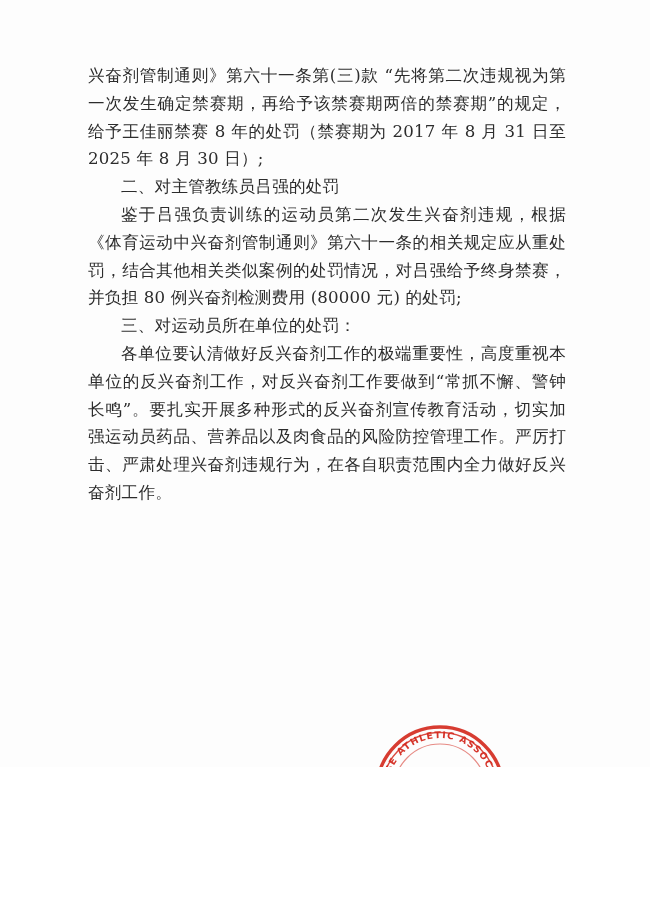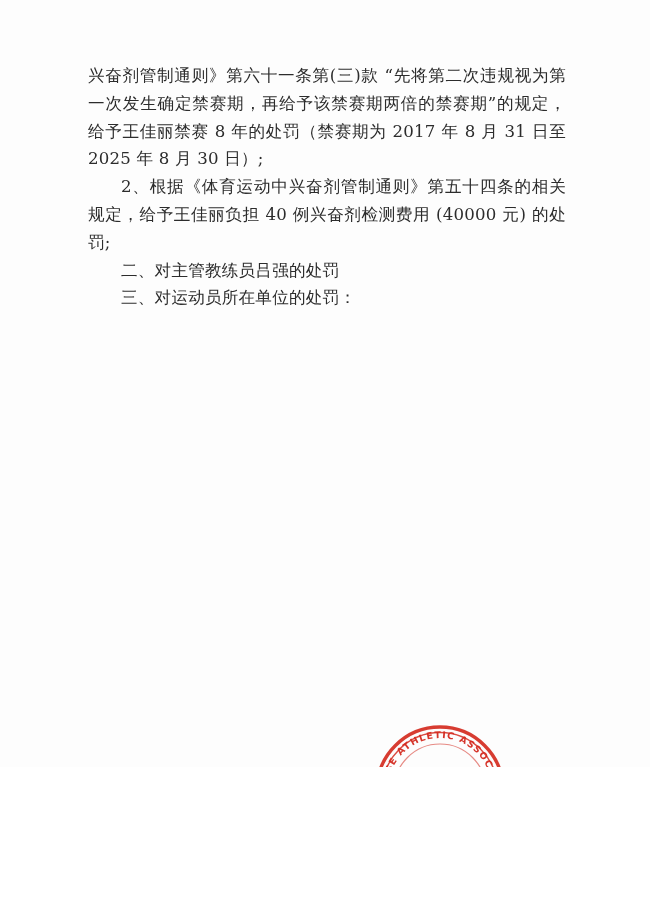--- a/index.html
+++ b/index.html
@@ -101,7 +101,6 @@
 
   <div id="doc-body">
     <p class="para">兴奋剂管制通则》第六十一条第(三)款 “先将第二次违规视为第一次发生确定禁赛期，再给予该禁赛期两倍的禁赛期”的规定，给予王佳丽禁赛 8 年的处罚（禁赛期为 2017 年 8 月 31 日至 2025 年 8 月 30 日）;</p>
-    <p class="para indent">2、根据《体育运动中兴奋剂管制通则》第五十四条的相关规定，给予王佳丽负担 40 例兴奋剂检测费用 (40000 元) 的处罚;</p>
     <p class="para indent nowrap-line">二、对主管教练员吕强的处罚</p>
     <p class="para indent nowrap-line">三、对运动员所在单位的处罚：</p>
   </div>

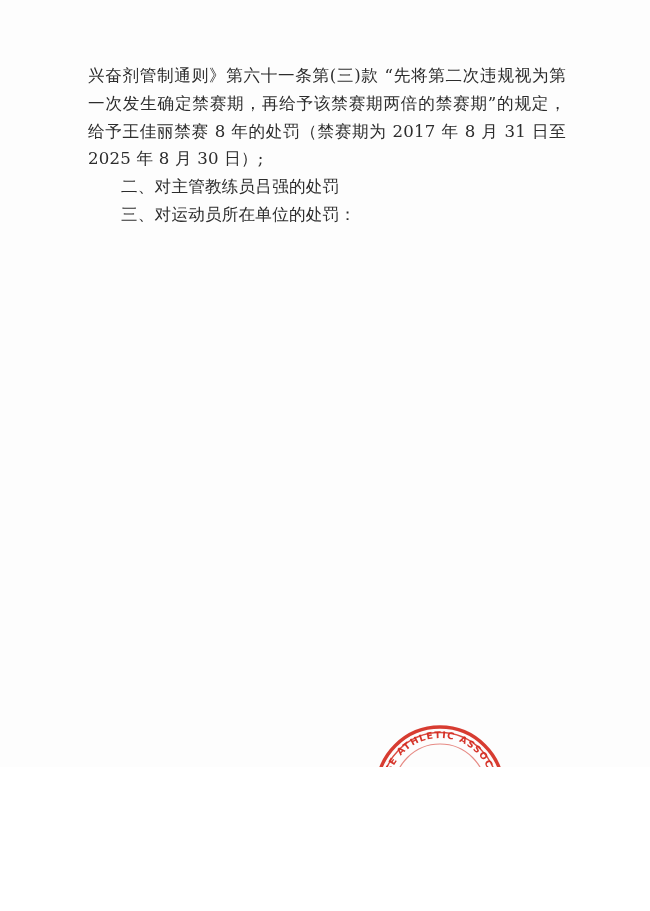--- a/index.html
+++ b/index.html
@@ -102,6 +102,7 @@
   <div id="doc-body">
     <p class="para">兴奋剂管制通则》第六十一条第(三)款 “先将第二次违规视为第一次发生确定禁赛期，再给予该禁赛期两倍的禁赛期”的规定，给予王佳丽禁赛 8 年的处罚（禁赛期为 2017 年 8 月 31 日至 2025 年 8 月 30 日）;</p>
     <p class="para indent nowrap-line">二、对主管教练员吕强的处罚</p>
+    <p class="para indent">鉴于吕强负责训练的运动员第二次发生兴奋剂违规，根据《体育运动中兴奋剂管制通则》第六十一条的相关规定应从重处罚，结合其他相关类似案例的处罚情况，对吕强给予终身禁赛，并负担 80 例兴奋剂检测费用 (80000 元) 的处罚;</p>
     <p class="para indent nowrap-line">三、对运动员所在单位的处罚：</p>
   </div>
 

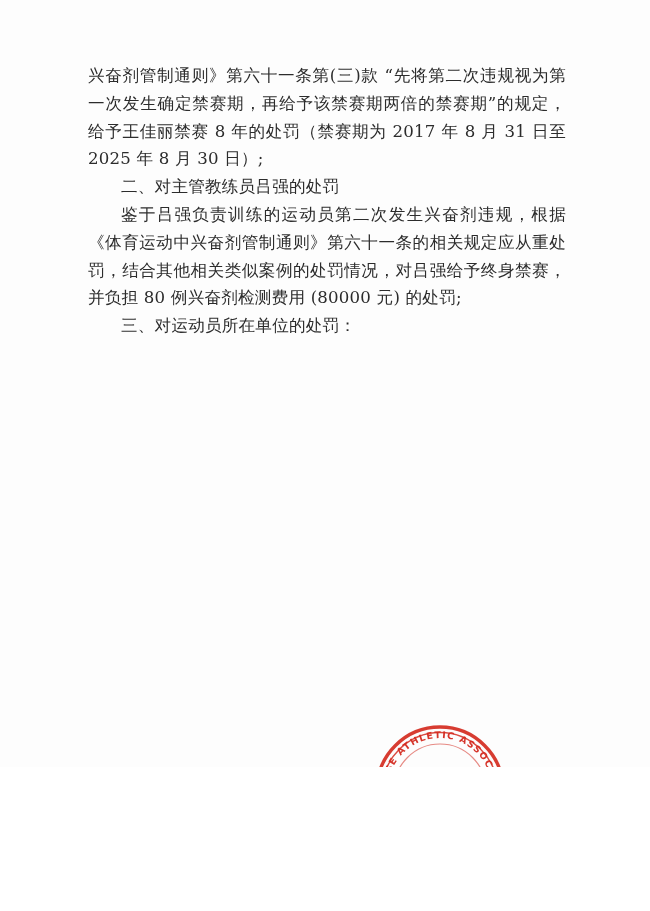--- a/index.html
+++ b/index.html
@@ -104,6 +104,7 @@
     <p class="para indent nowrap-line">二、对主管教练员吕强的处罚</p>
     <p class="para indent">鉴于吕强负责训练的运动员第二次发生兴奋剂违规，根据《体育运动中兴奋剂管制通则》第六十一条的相关规定应从重处罚，结合其他相关类似案例的处罚情况，对吕强给予终身禁赛，并负担 80 例兴奋剂检测费用 (80000 元) 的处罚;</p>
     <p class="para indent nowrap-line">三、对运动员所在单位的处罚：</p>
+    <p class="para indent">各单位要认清做好反兴奋剂工作的极端重要性，高度重视本单位的反兴奋剂工作，对反兴奋剂工作要做到“常抓不懈、警钟长鸣”。要扎实开展多种形式的反兴奋剂宣传教育活动，切实加强运动员药品、营养品以及肉食品的风险防控管理工作。严厉打击、严肃处理兴奋剂违规行为，在各自职责范围内全力做好反兴奋剂工作。</p>
   </div>
 
   <div id="date-line">2017 年 11 月 23 日</div>

